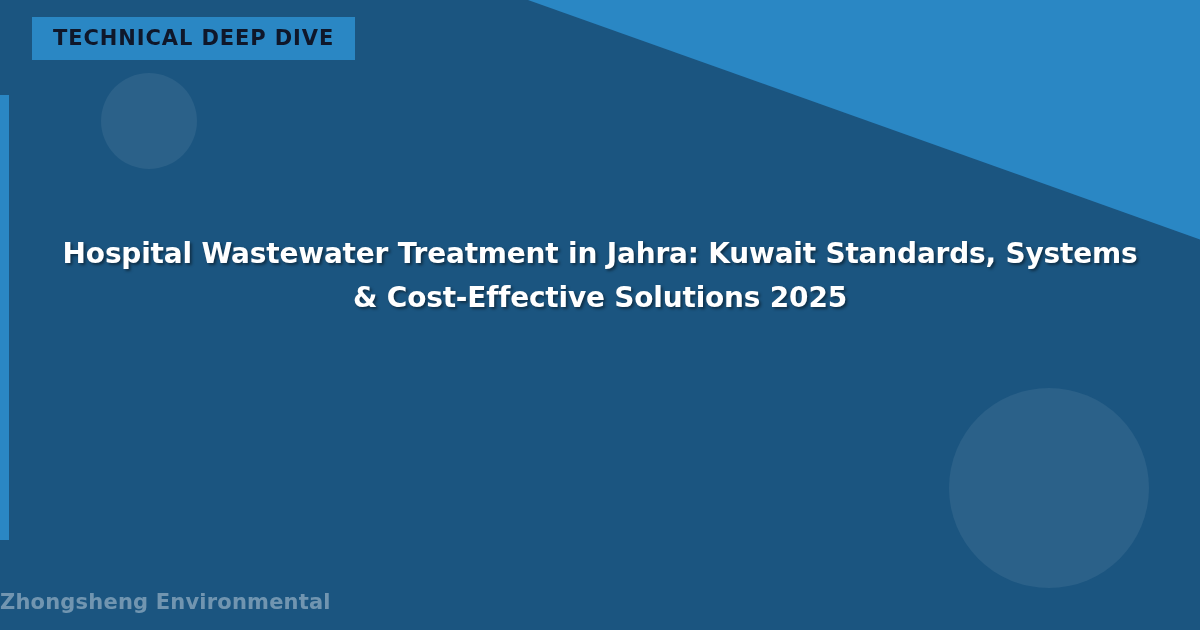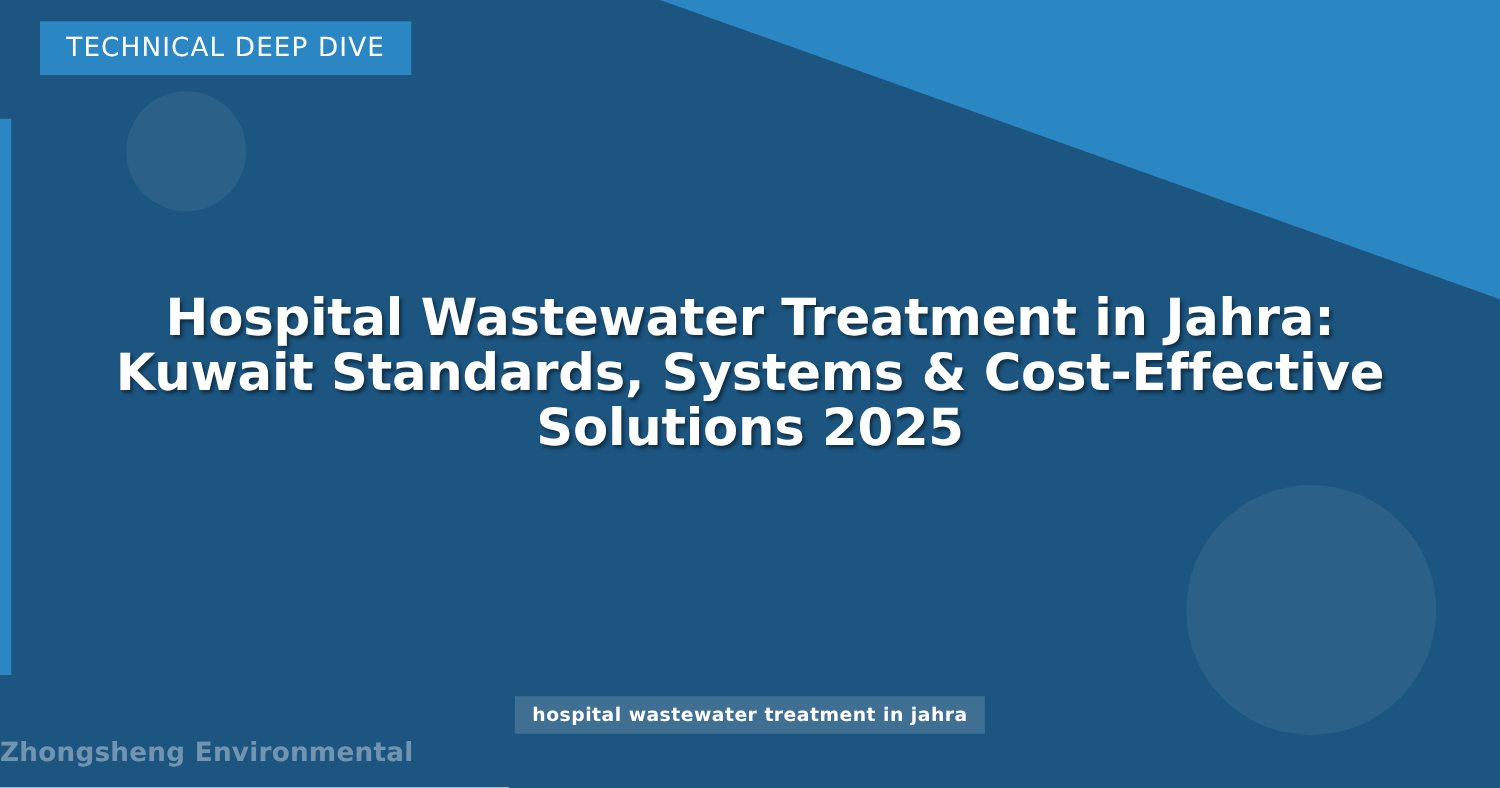--- a/index.html
+++ b/index.html
@@ -59,9 +59,9 @@
     left: 32px;
     top: 17px;
     background: #2a87c4;
-    color: #ffffff;
+    color: #0f172a;
     font-size: 21px;
-    font-weight: normal;
+    font-weight: bold;
     letter-spacing: 0.9px;
     padding: 9px 21px 10px 21px;
     white-space: nowrap;

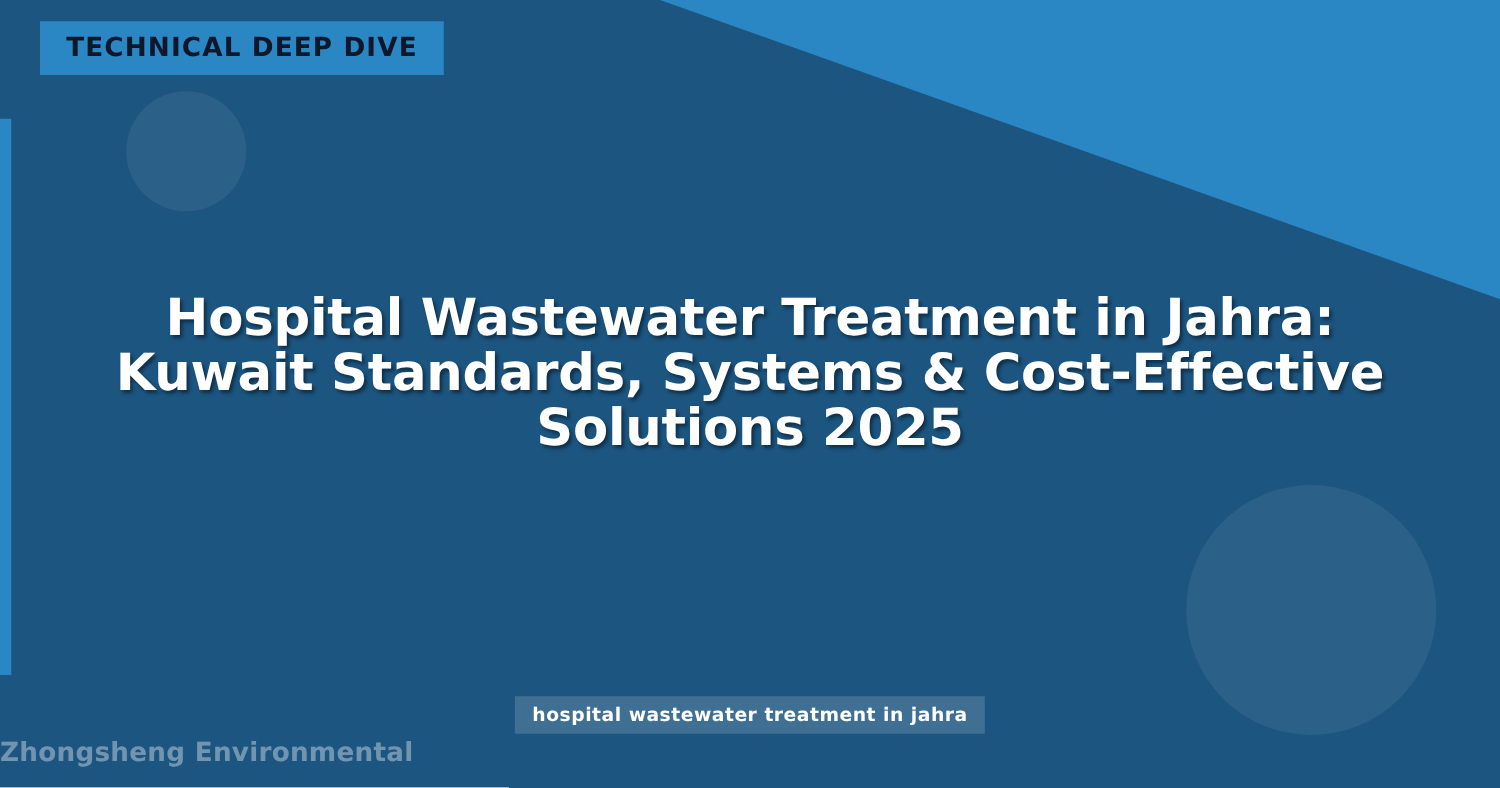--- a/index.html
+++ b/index.html
@@ -78,7 +78,7 @@
   }
   #title-text {
     color: #ffffff;
-    font-size: 41px;
+    font-size: 28px;
     font-weight: bold;
     line-height: 44px;
     letter-spacing: -0.2px;

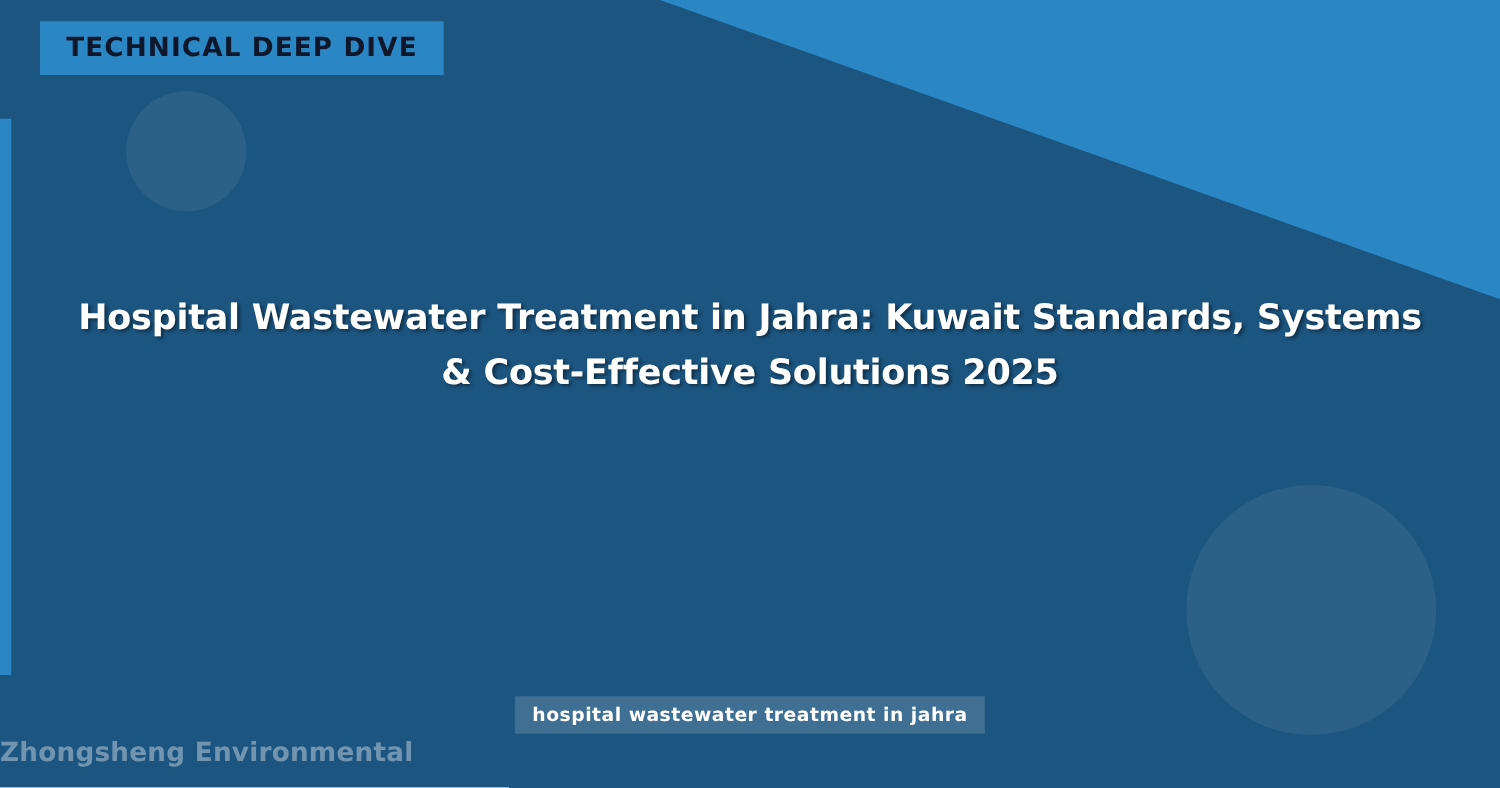--- a/index.html
+++ b/index.html
@@ -128,7 +128,6 @@
     <h1 id="title-text">Hospital Wastewater Treatment in Jahra: Kuwait Standards, Systems &amp; Cost-Effective Solutions 2025</h1>
   </div>
 
-  <div id="keyword-chip">hospital wastewater treatment in jahra</div>
 
   <div id="brand-footer">Zhongsheng Environmental</div>
 

